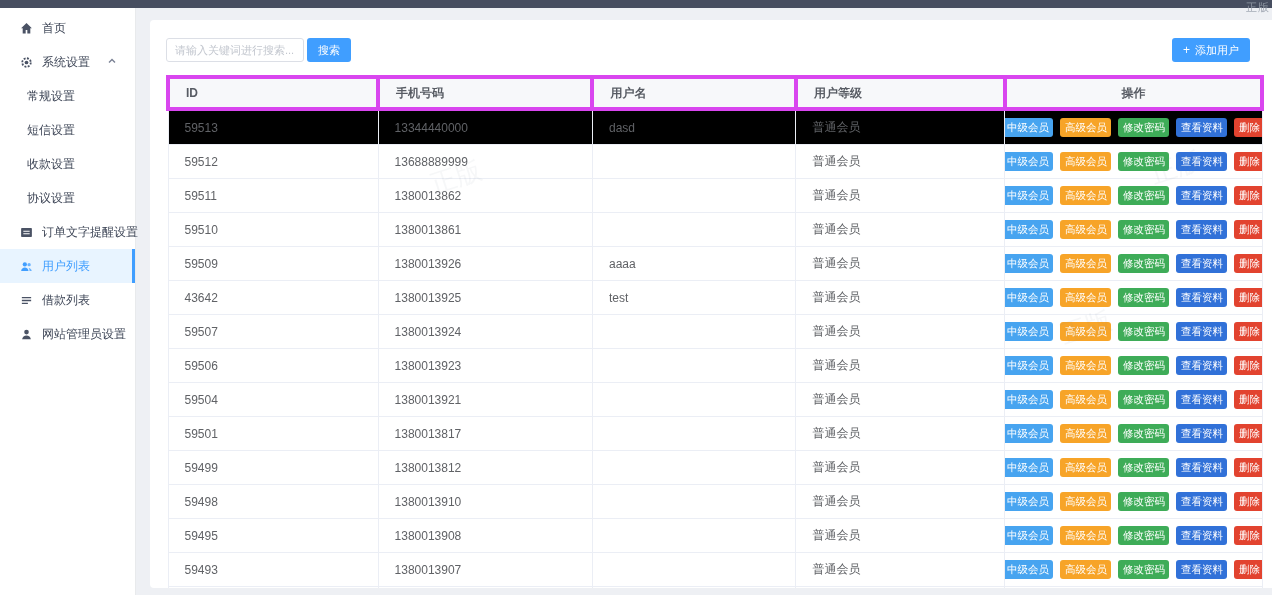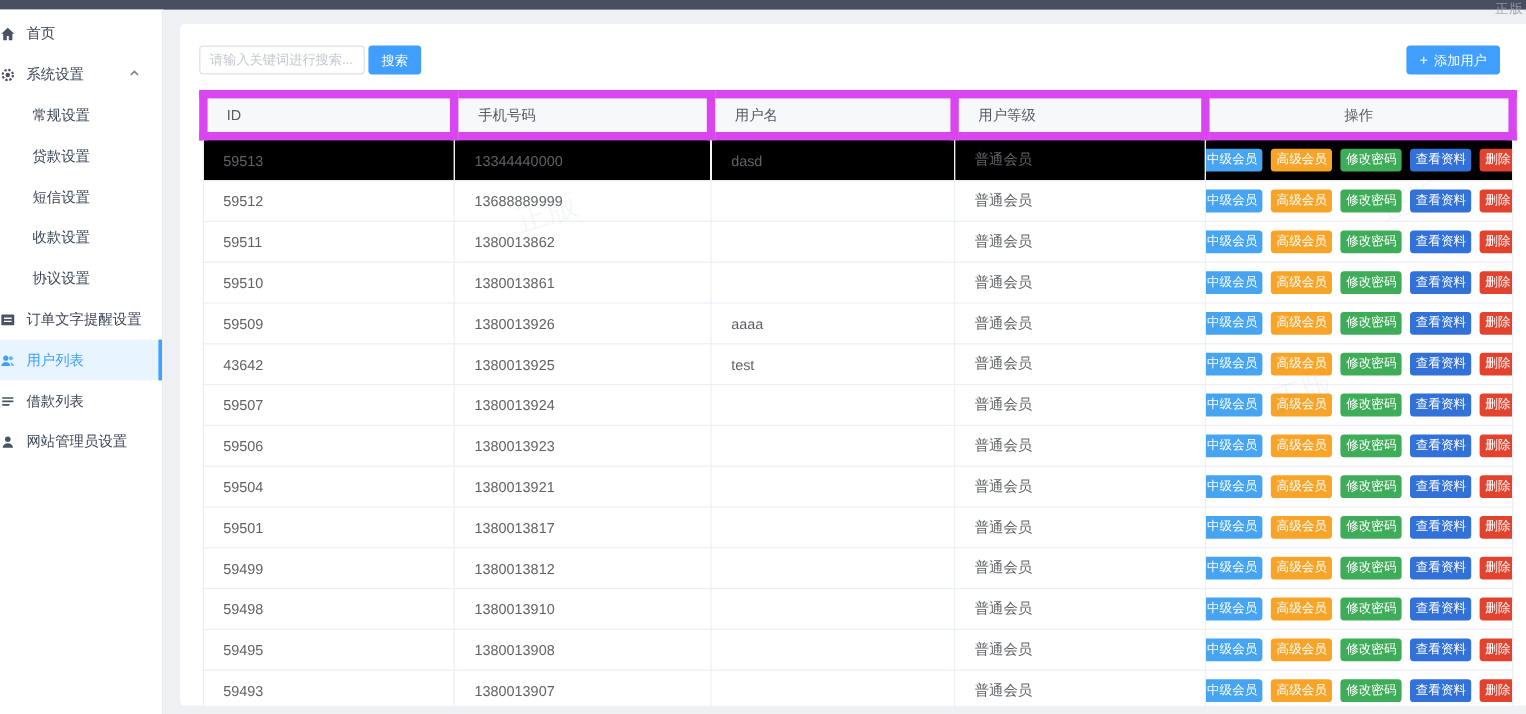--- a/index.html
+++ b/index.html
@@ -16,7 +16,7 @@
   
   .sidebar{position:absolute;left:0;top:8px;bottom:0;width:135px;background:#fff;border-right:1px solid #e8eaec;z-index:2}
   .menu{padding-top:3px}
-  .side-item{display:flex;align-items:center;height:34px;font-size:12px;color:#3e4657;cursor:pointer;position:relative;padding-left:0;box-sizing:border-box}
+  .side-item{display:flex;align-items:center;height:34px;font-size:12px;color:#3e4657;cursor:pointer;position:relative;padding-left:20px;box-sizing:border-box}
   .side-item.sub{padding-left:27px}
   .side-item .ic{width:13px;height:13px;margin-right:9px;color:#4a5264;display:flex;align-items:center;flex:none}
   .side-item .ic svg{width:13px;height:13px;display:block}

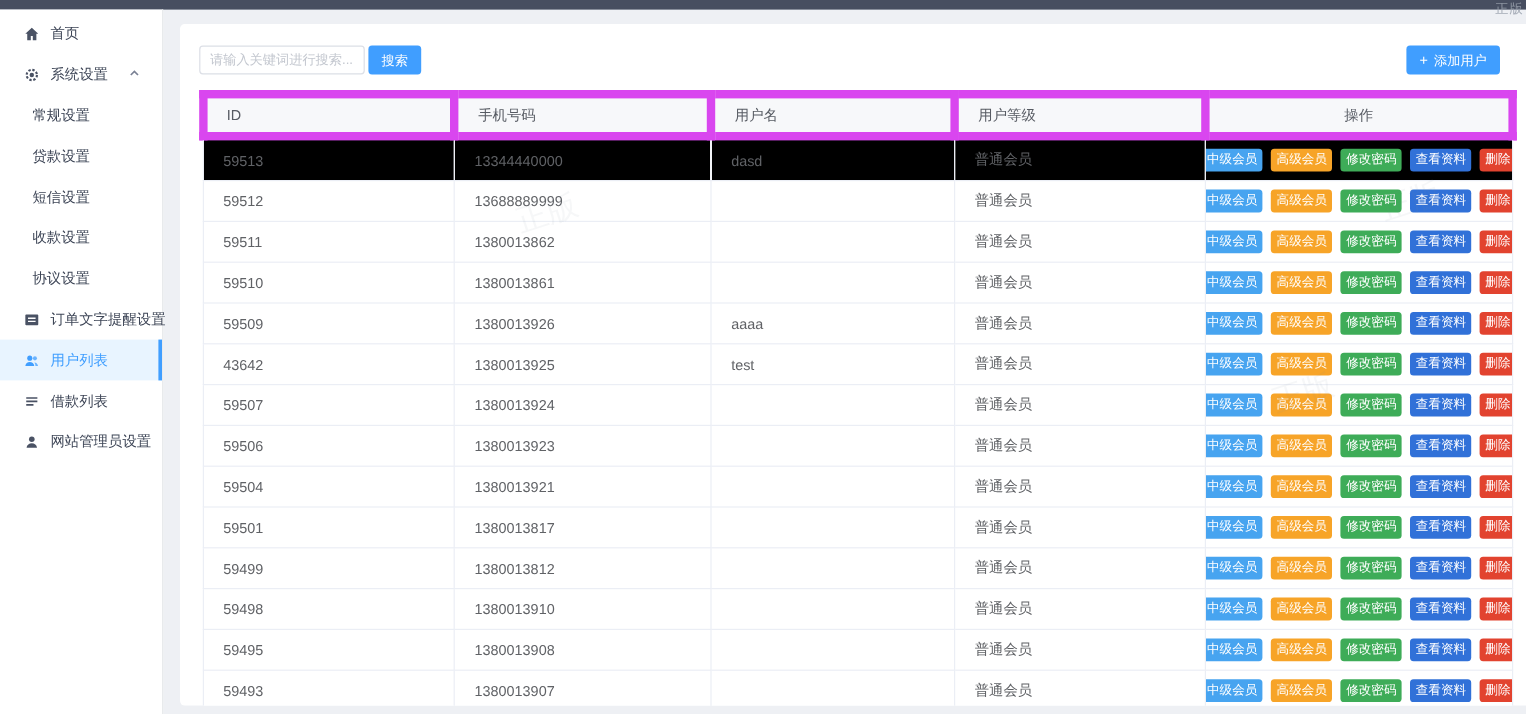--- a/index.html
+++ b/index.html
@@ -39,7 +39,7 @@
 
   
   table{width:100%;border-collapse:collapse;table-layout:fixed;font-size:12px;color:#606266}
-  th{height:28px;background:#f7f8fa;font-weight:400;color:#575b63;text-align:left;padding:0 16px;border:7px solid #d946ef;font-size:12px;overflow:hidden;white-space:nowrap}
+  th{height:28px;background:#f7f8fa;font-weight:700;color:#575b63;text-align:left;padding:0 16px;border:4px solid #d946ef;font-size:12px;overflow:hidden;white-space:nowrap}
   td{height:33px;padding:0 16px;border:1px solid #ebeef5;overflow:hidden;white-space:nowrap;background:#fff}
   th.center,td.center{text-align:center}
   td.acts-cell{padding:0 2px}

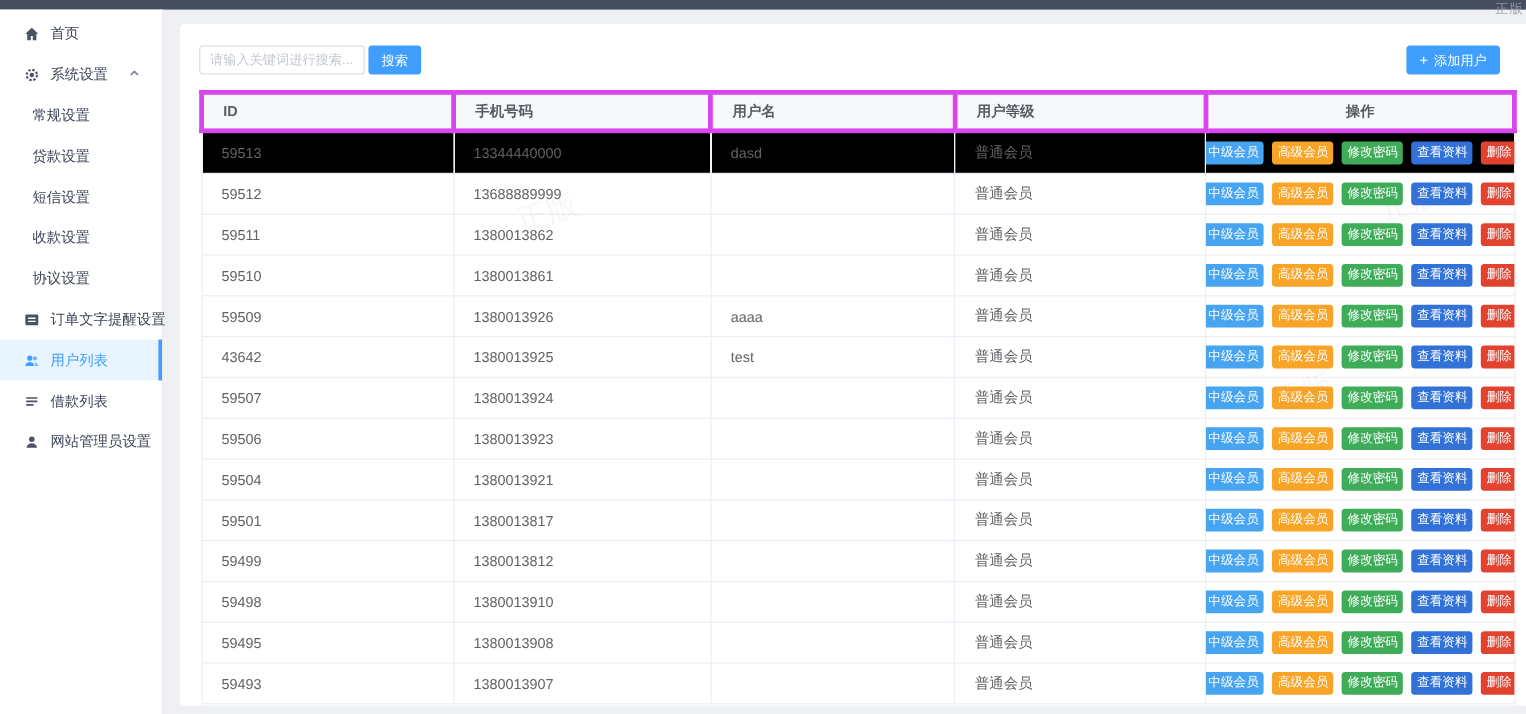--- a/index.html
+++ b/index.html
@@ -84,11 +84,6 @@
       <div class="side-item sub">
 
     <span class="lbl">常规设置</span>
-
-  </div>
-      <div class="side-item sub">
-
-    <span class="lbl">贷款设置</span>
 
   </div>
       <div class="side-item sub">

